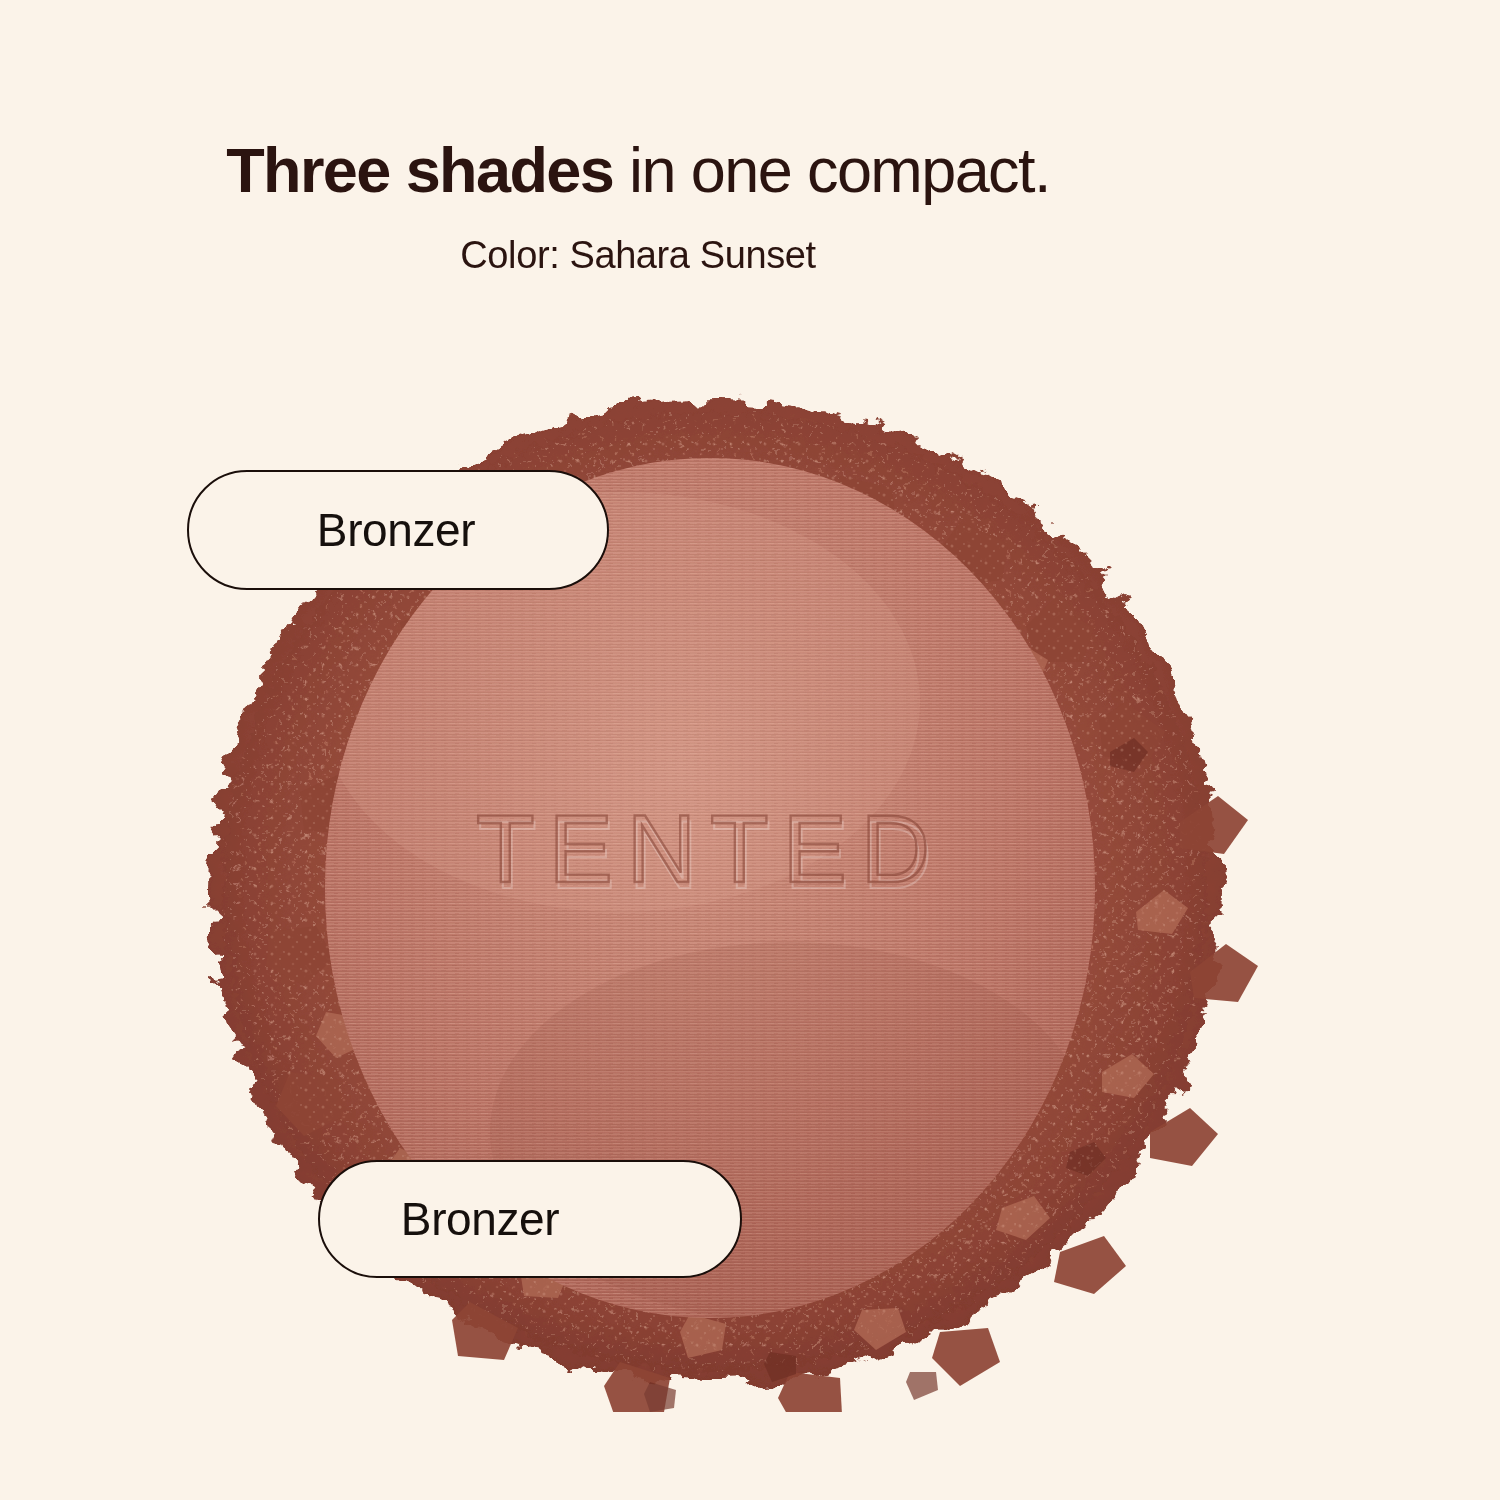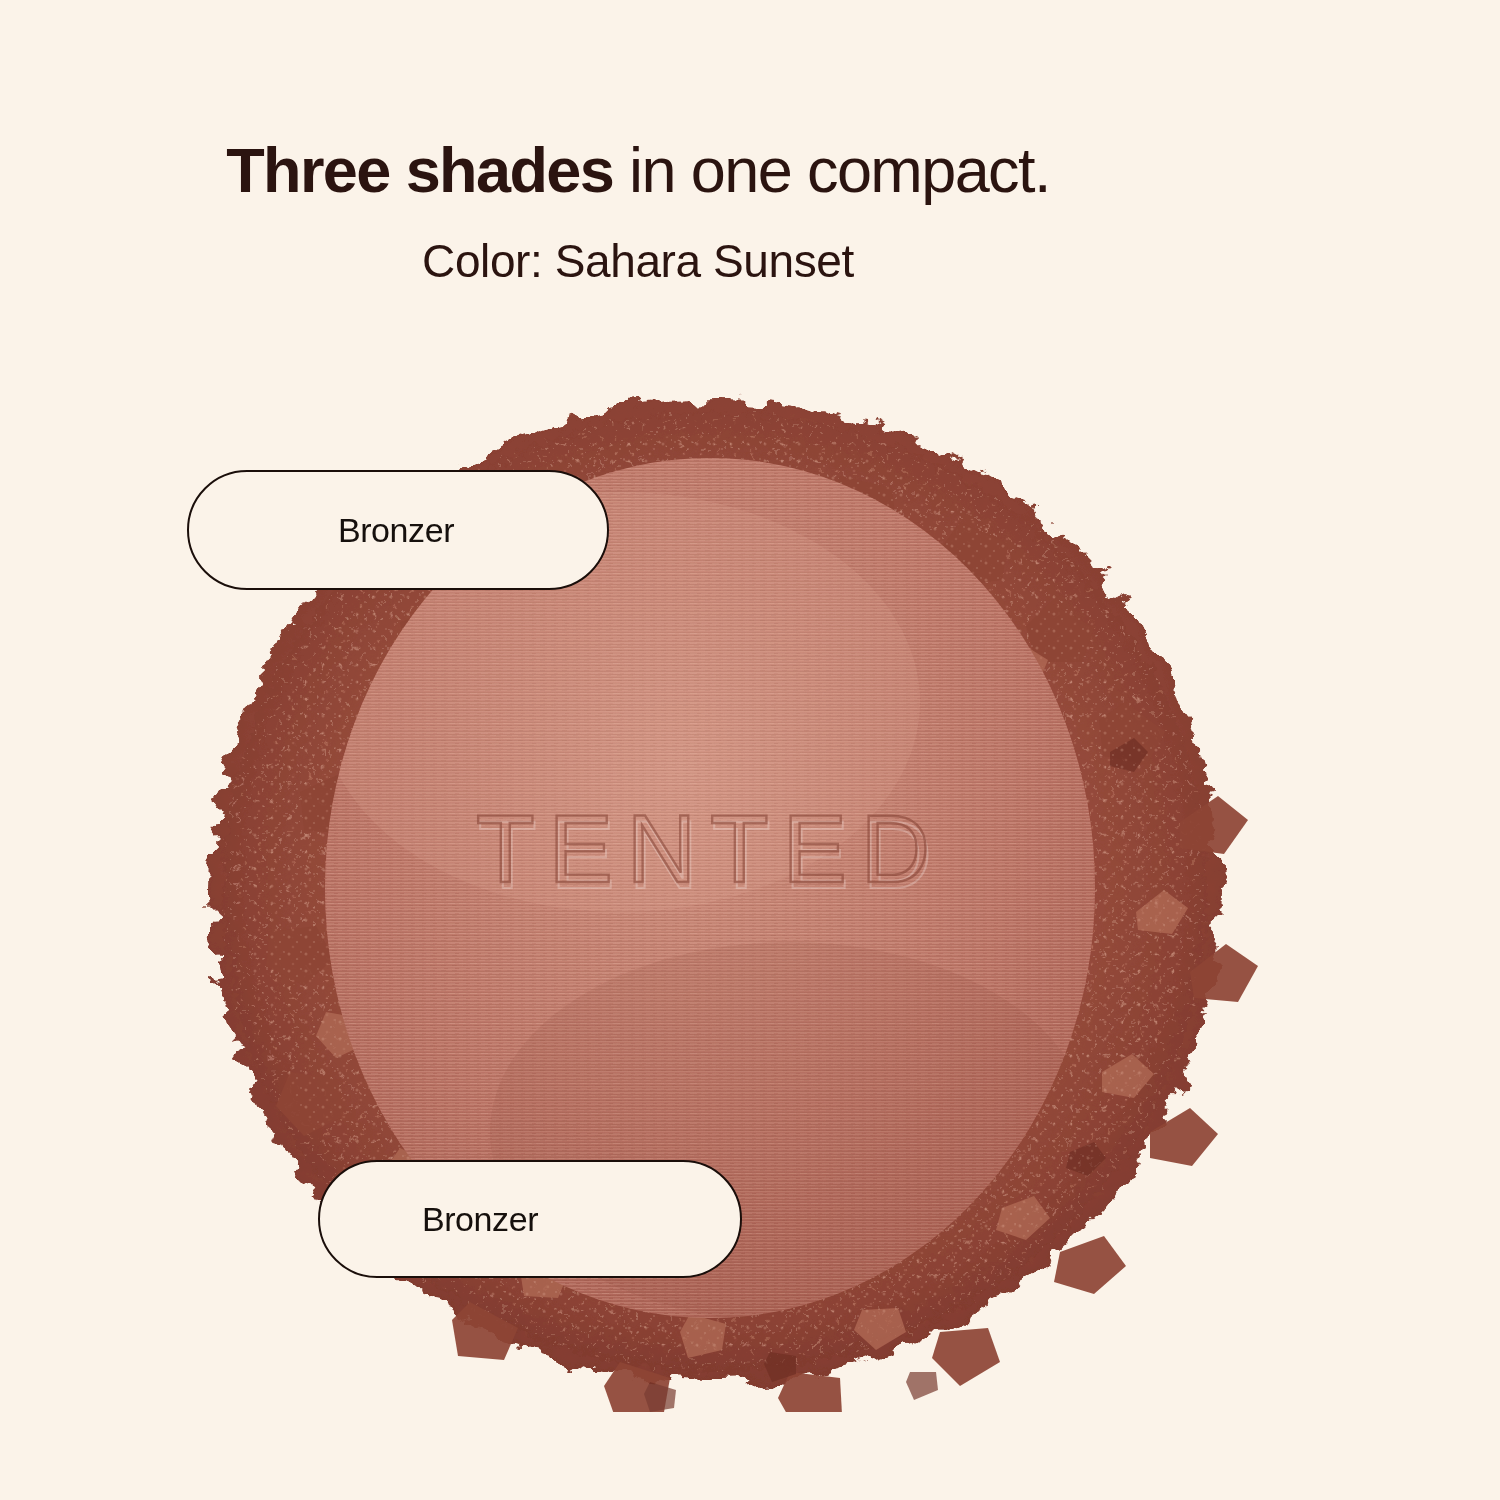--- a/index.html
+++ b/index.html
@@ -44,7 +44,7 @@
   .color-line {
     margin: 0;
     padding-top: 30px;
-    font-size: 46px;
+    font-size: 38px;
     letter-spacing: -0.4px;
     color: #2B1410;
     font-weight: 400;

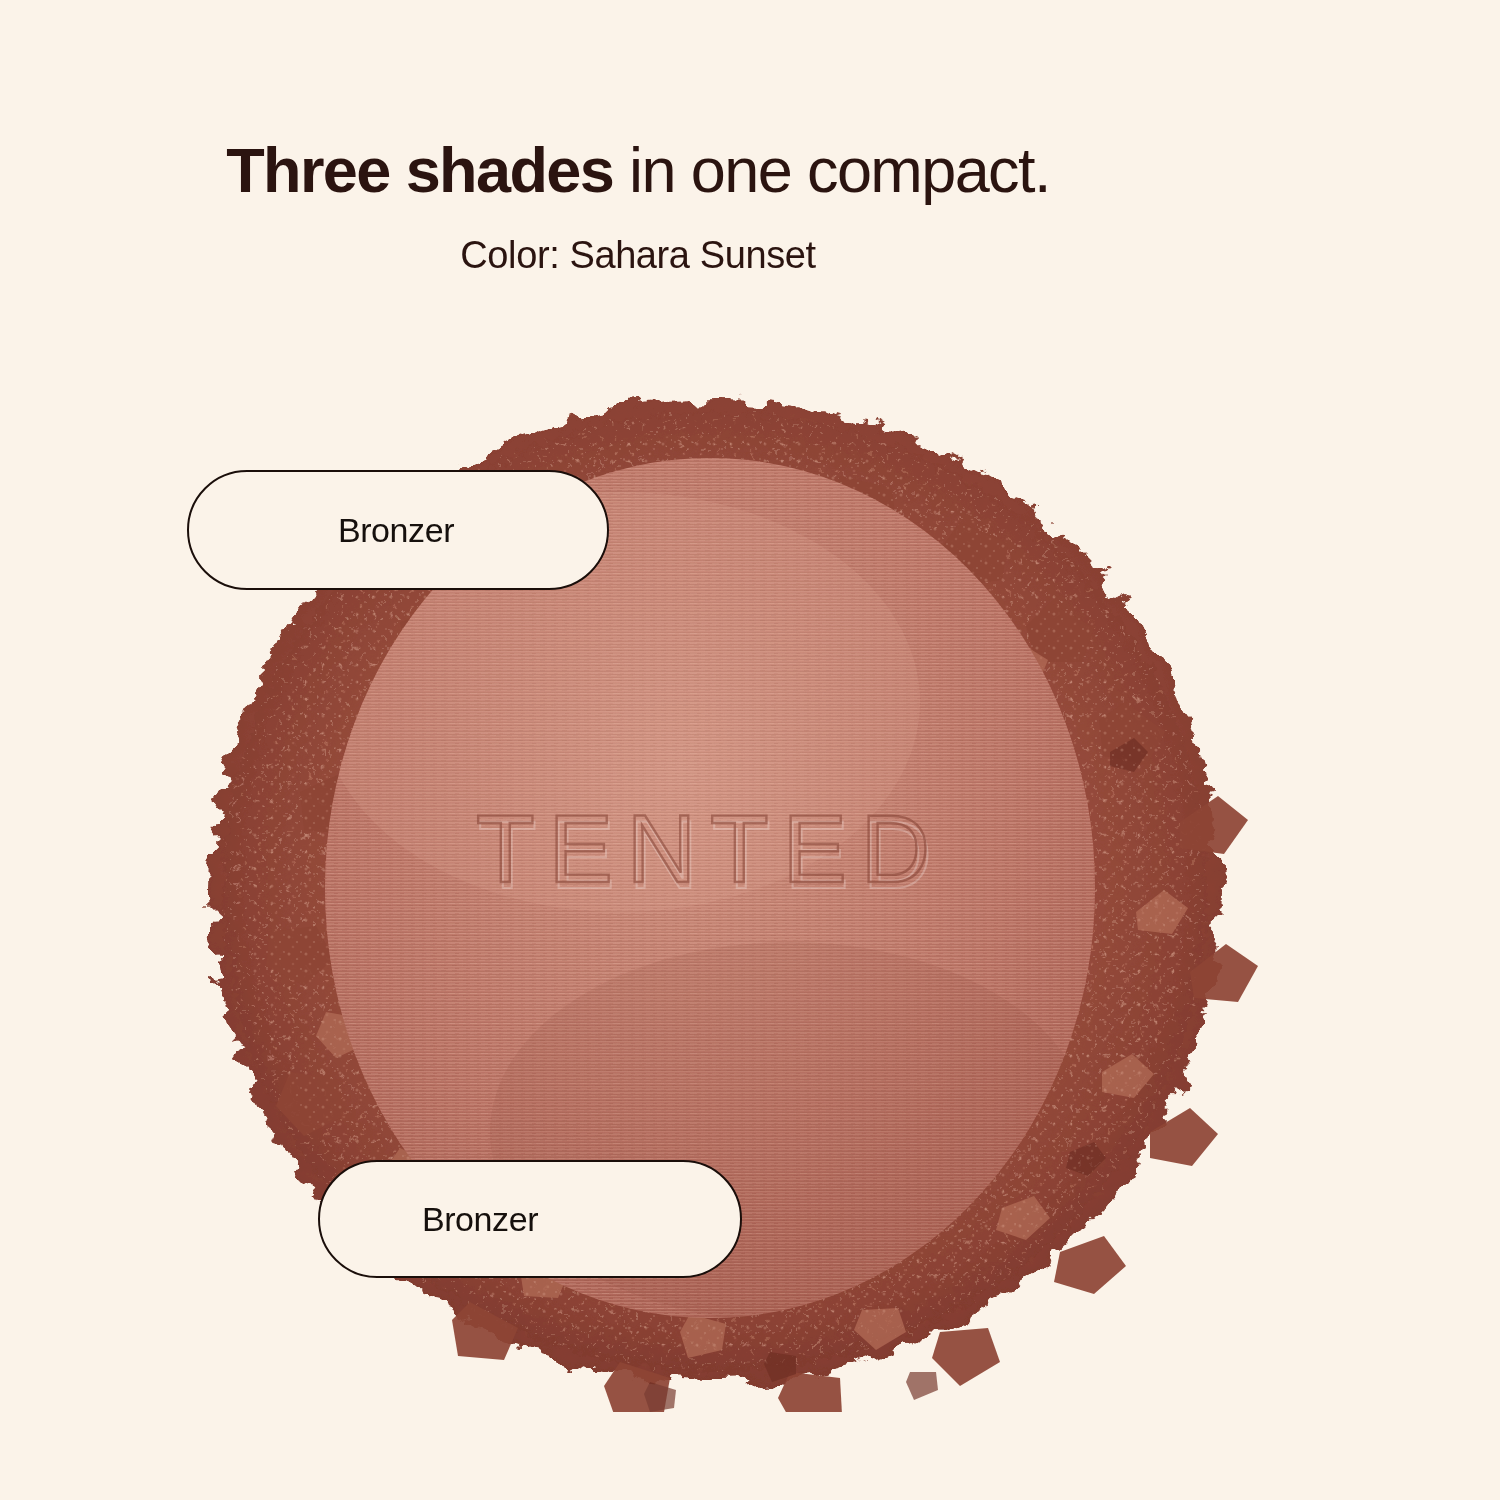--- a/index.html
+++ b/index.html
@@ -80,7 +80,7 @@
     display: flex;
     align-items: center;
     color: #16100D;
-    font-size: 34px;
+    font-size: 46px;
     letter-spacing: -0.4px;
     font-weight: 500;
     white-space: nowrap;

